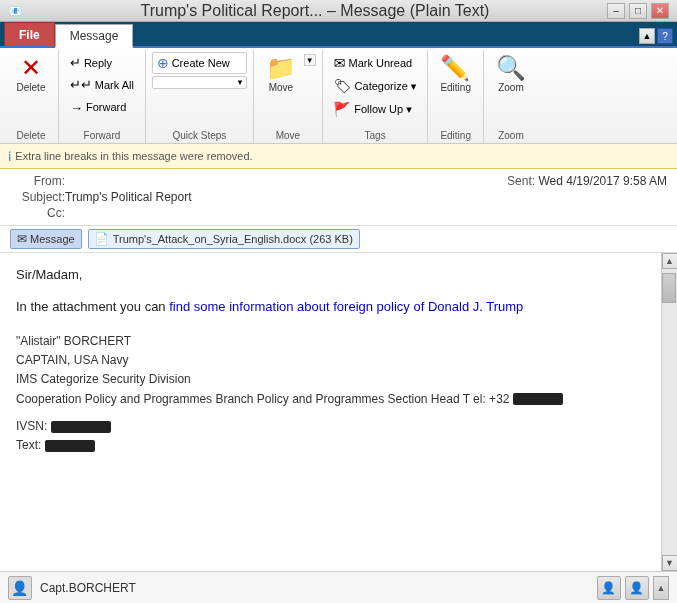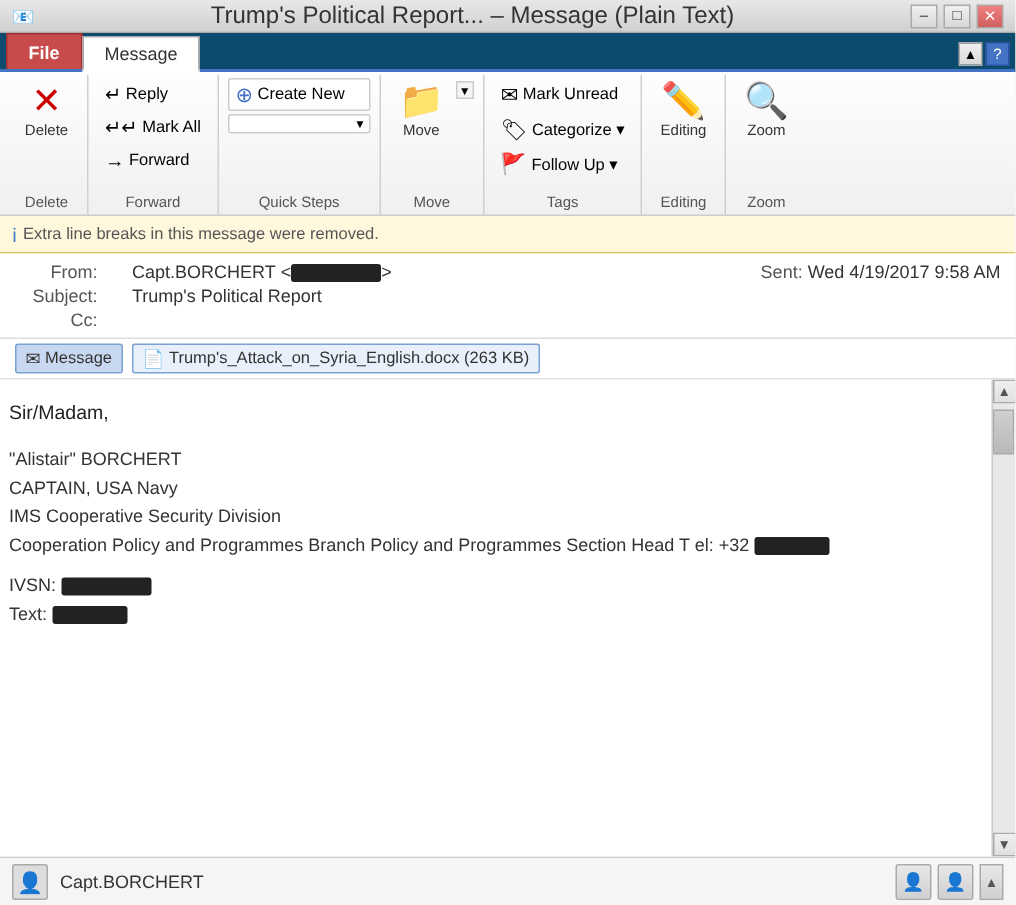--- a/index.html
+++ b/index.html
@@ -155,7 +155,7 @@
     }
     .header-row {
       display: flex;
-      gap: 23px;
+      gap: 0;
       padding: 1px 0;
       font-size: 12px;
     }

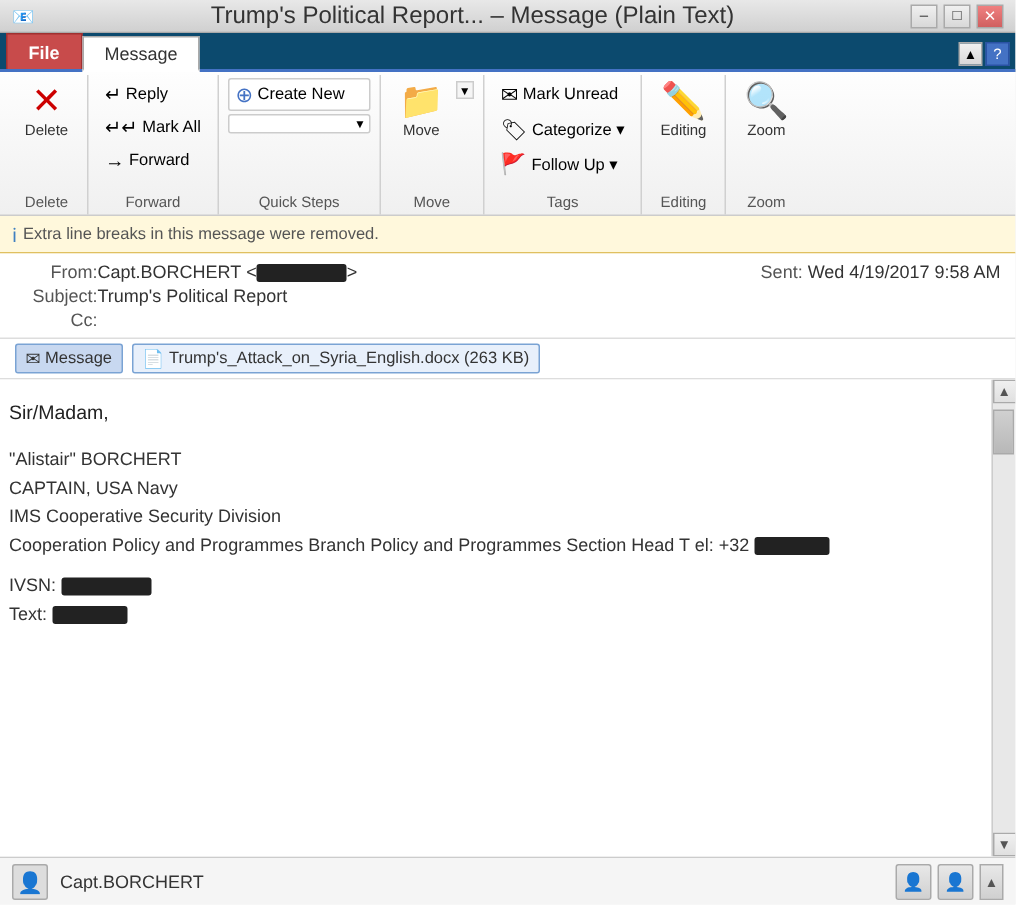--- a/index.html
+++ b/index.html
@@ -433,9 +433,6 @@
       <div style="flex:1;">
         <div class="header-row">
           <span class="header-label">From:</span>
-          <span class="header-value">
-            <span>Capt.BORCHERT</span>&nbsp;&lt;<span class="redacted">&nbsp;&nbsp;&nbsp;&nbsp;&nbsp;&nbsp;&nbsp;&nbsp;&nbsp;&nbsp;&nbsp;&nbsp;&nbsp;</span>&gt;
-          </span>
           <span class="sent-value">
             <span style="color:#555;">Sent:</span>&nbsp;<span>Wed 4/19/2017 9:58 AM</span>
           </span>

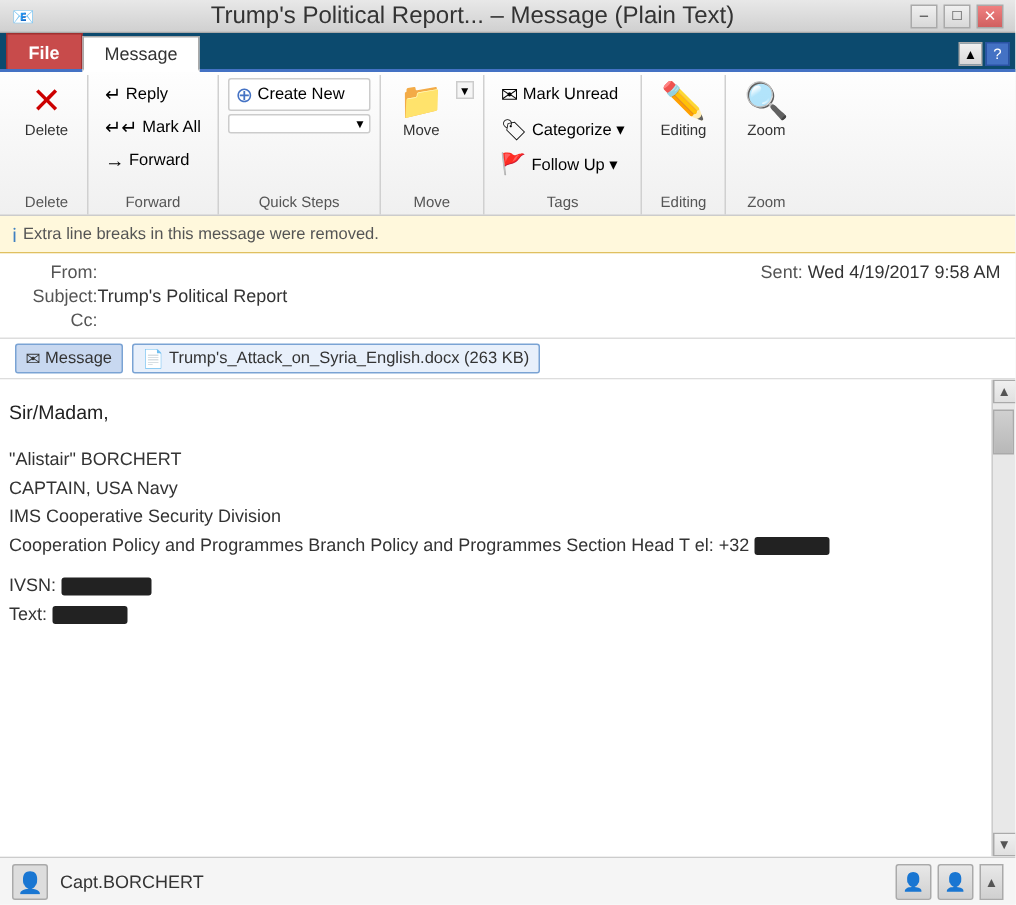--- a/index.html
+++ b/index.html
@@ -204,7 +204,7 @@
       position: relative;
     }
     .email-body {
-      padding: 12px 6px;
+      padding: 12px 16px;
       font-size: 13px;
       color: #222;
       line-height: 1.5;

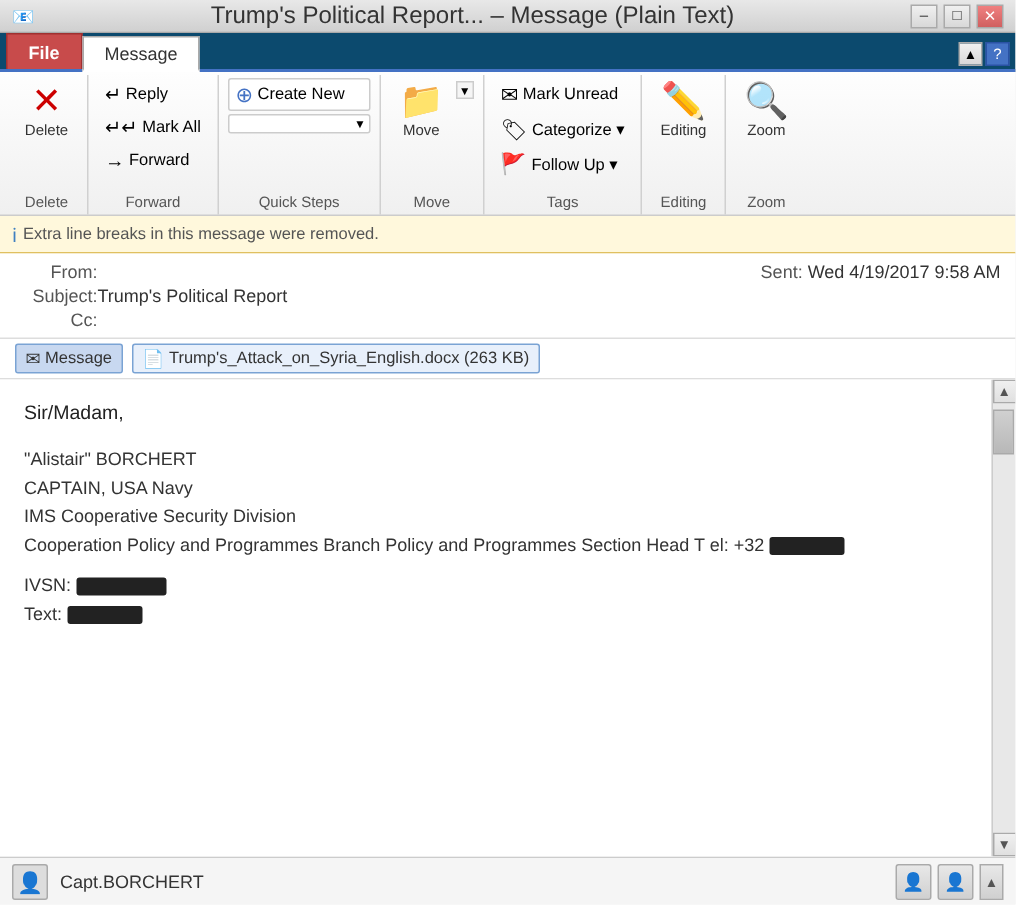--- a/index.html
+++ b/index.html
@@ -463,6 +463,9 @@
   <div class="email-body-container" style="flex:1;">
     <div class="email-body">
       <div class="greeting">Sir/Madam,</div>
+      <div class="body-text">
+        <span>In the attachment you can </span><span class="highlight">find some information about foreign policy of Donald J. Trump</span>
+      </div>
       <div class="signature">
         <div>"Alistair" BORCHERT</div>
         <div>CAPTAIN, USA Navy</div>

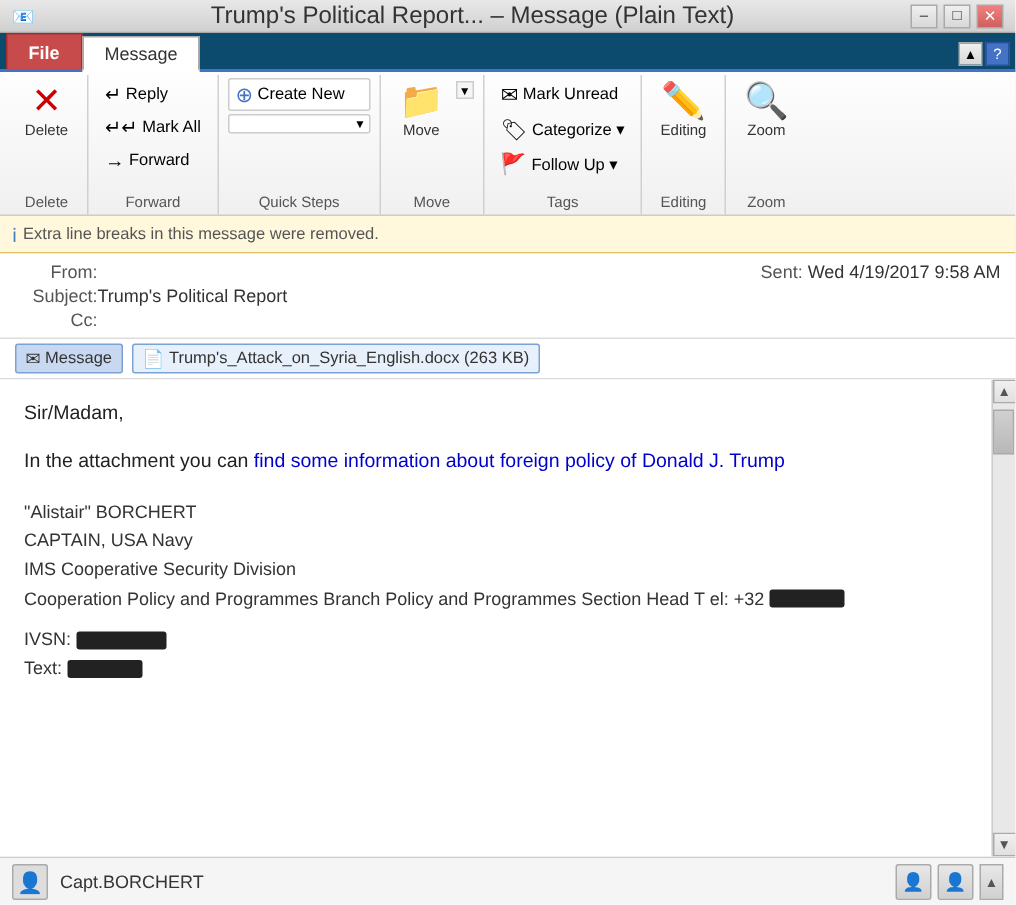--- a/index.html
+++ b/index.html
@@ -469,7 +469,7 @@
       <div class="signature">
         <div>"Alistair" BORCHERT</div>
         <div>CAPTAIN, USA Navy</div>
-        <div>IMS Cooperative Security Division</div>
+        <div>IMS Categorize Security Division</div>
         <div>
           <span>Cooperation Policy and Programmes Branch Policy and Programmes Section Head T el: +32</span>&nbsp;<span class="redacted" style="min-width:50px;">&nbsp;</span>
         </div>

